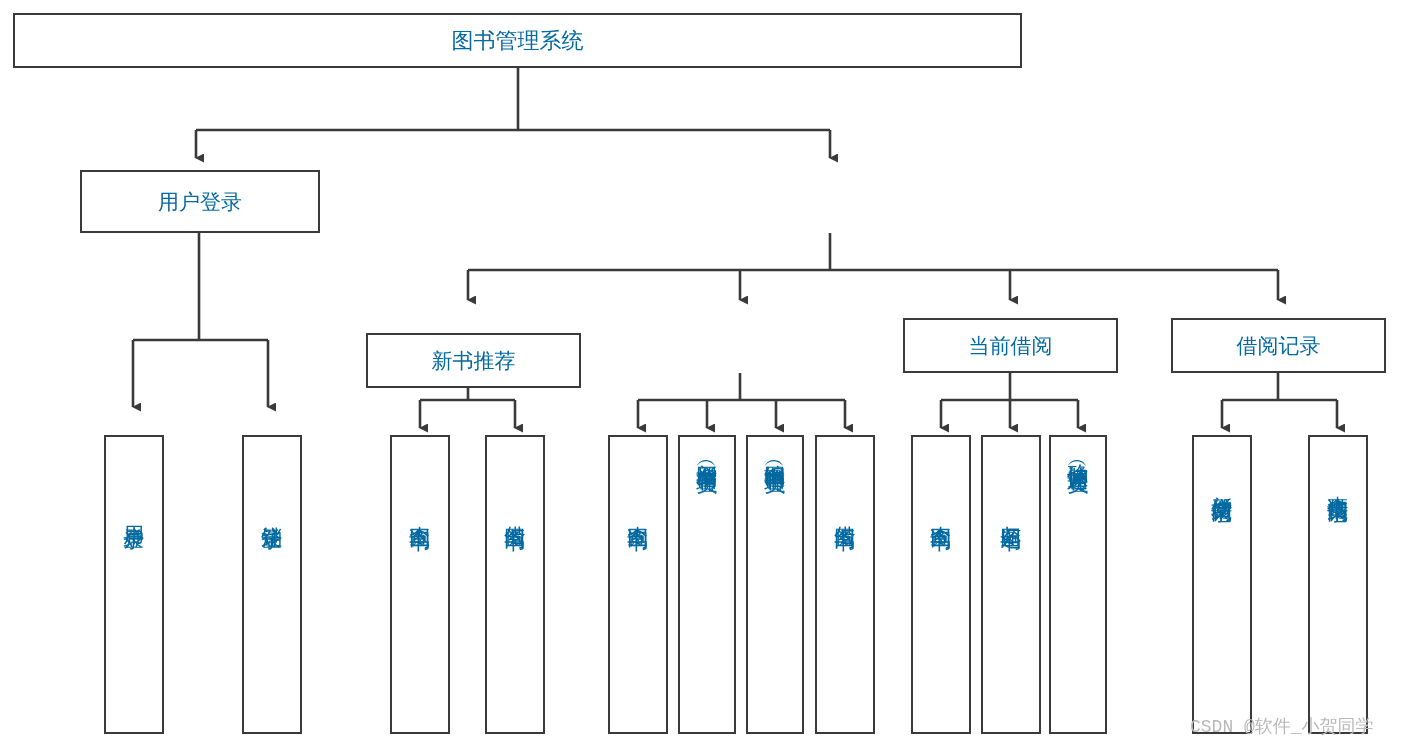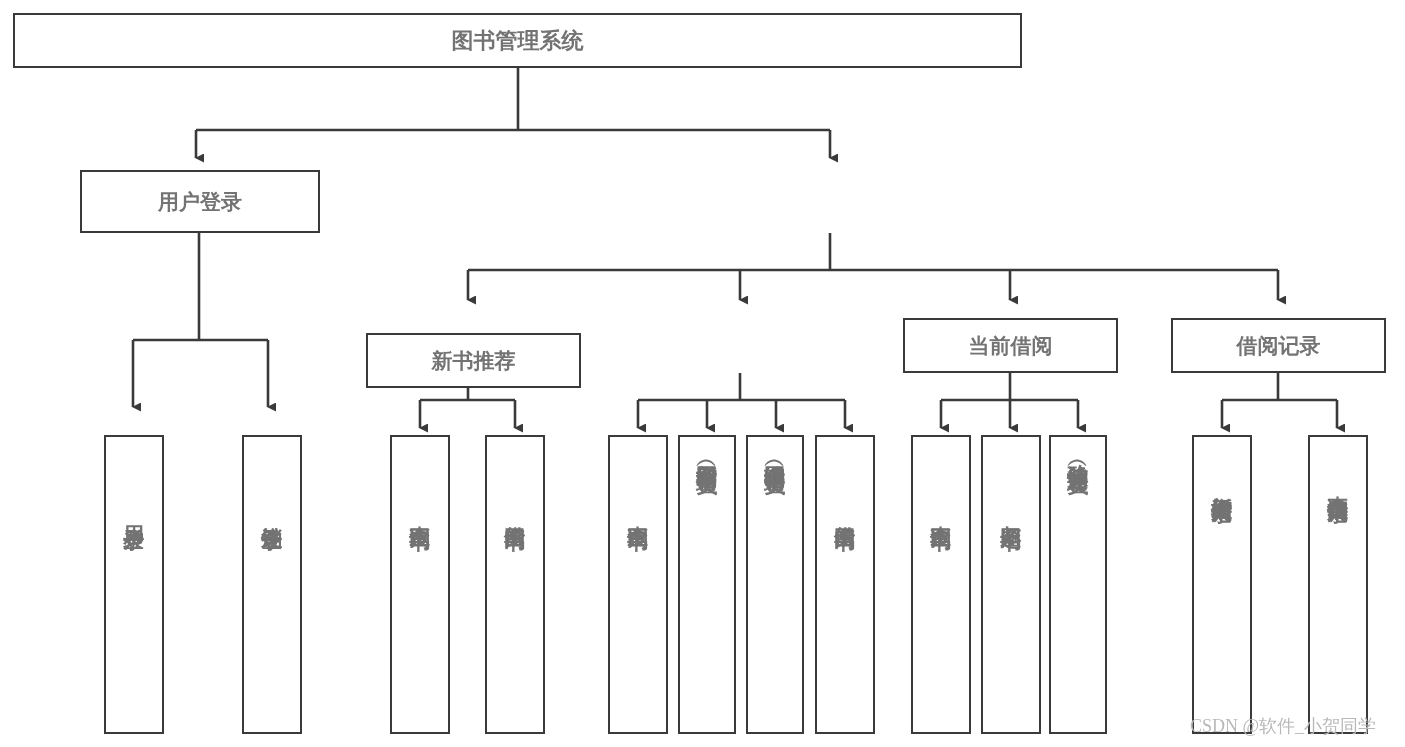--- a/index.html
+++ b/index.html
@@ -35,12 +35,11 @@
     z-index: 2;
   }
   .node .label {
-    color: #737373;
+    color: #0369a1;
     letter-spacing: 0px;
     line-height: 1.0;
     text-align: center;
     white-space: pre;
-    font-weight: bold;
   }
   .node.horizontal .label {
     font-size: 21px;

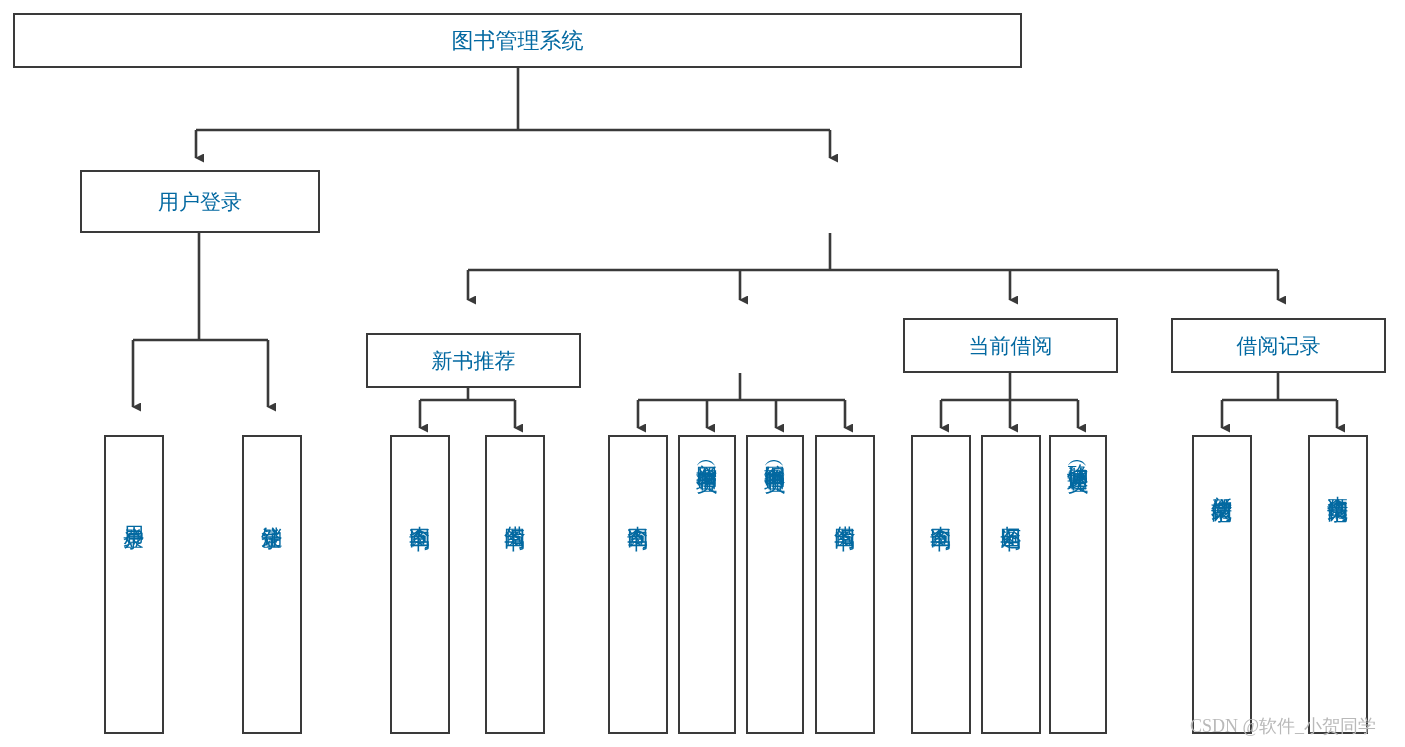--- a/index.html
+++ b/index.html
@@ -74,7 +74,7 @@
     color: #b9b9b9;
     z-index: 5;
     white-space: nowrap;
-    font-family: Liberation Serif, serif;
+    font-family: Liberation Mono, monospace;
   }
 </style>
 </head>

